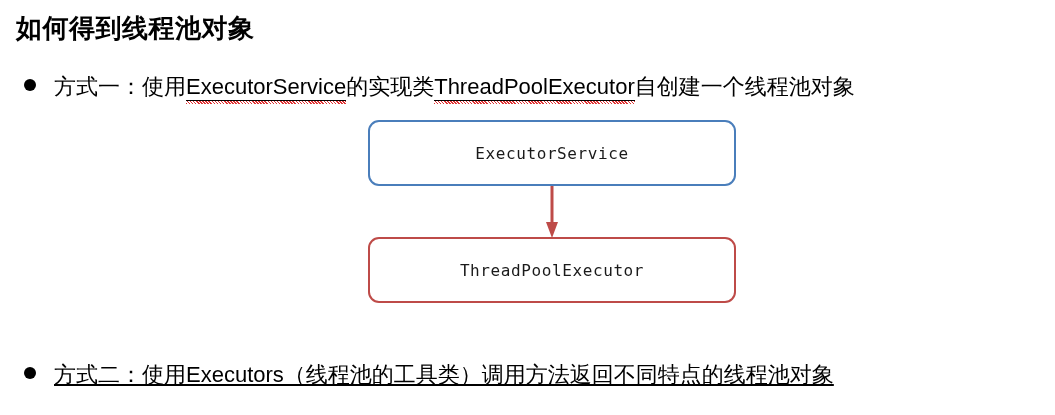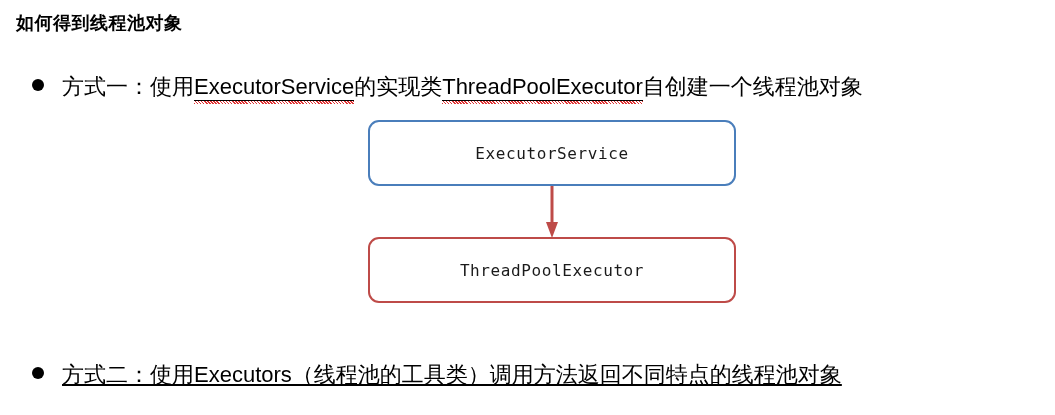--- a/index.html
+++ b/index.html
@@ -23,7 +23,7 @@
     position: absolute;
     left: 16px;
     top: 12px;
-    font-size: 18px;
+    font-size: 26px;
     font-weight: bold;
     letter-spacing: 0.5px;
     line-height: 1.25;

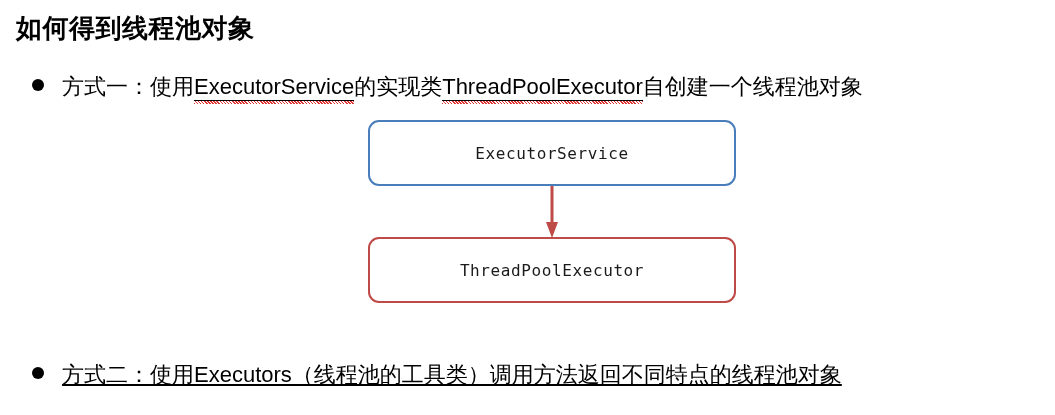--- a/index.html
+++ b/index.html
@@ -33,7 +33,7 @@
   
   .bullet-row {
     position: absolute;
-    left: 32px;
+    left: 24px;
     display: flex;
     align-items: baseline;
     white-space: nowrap;

